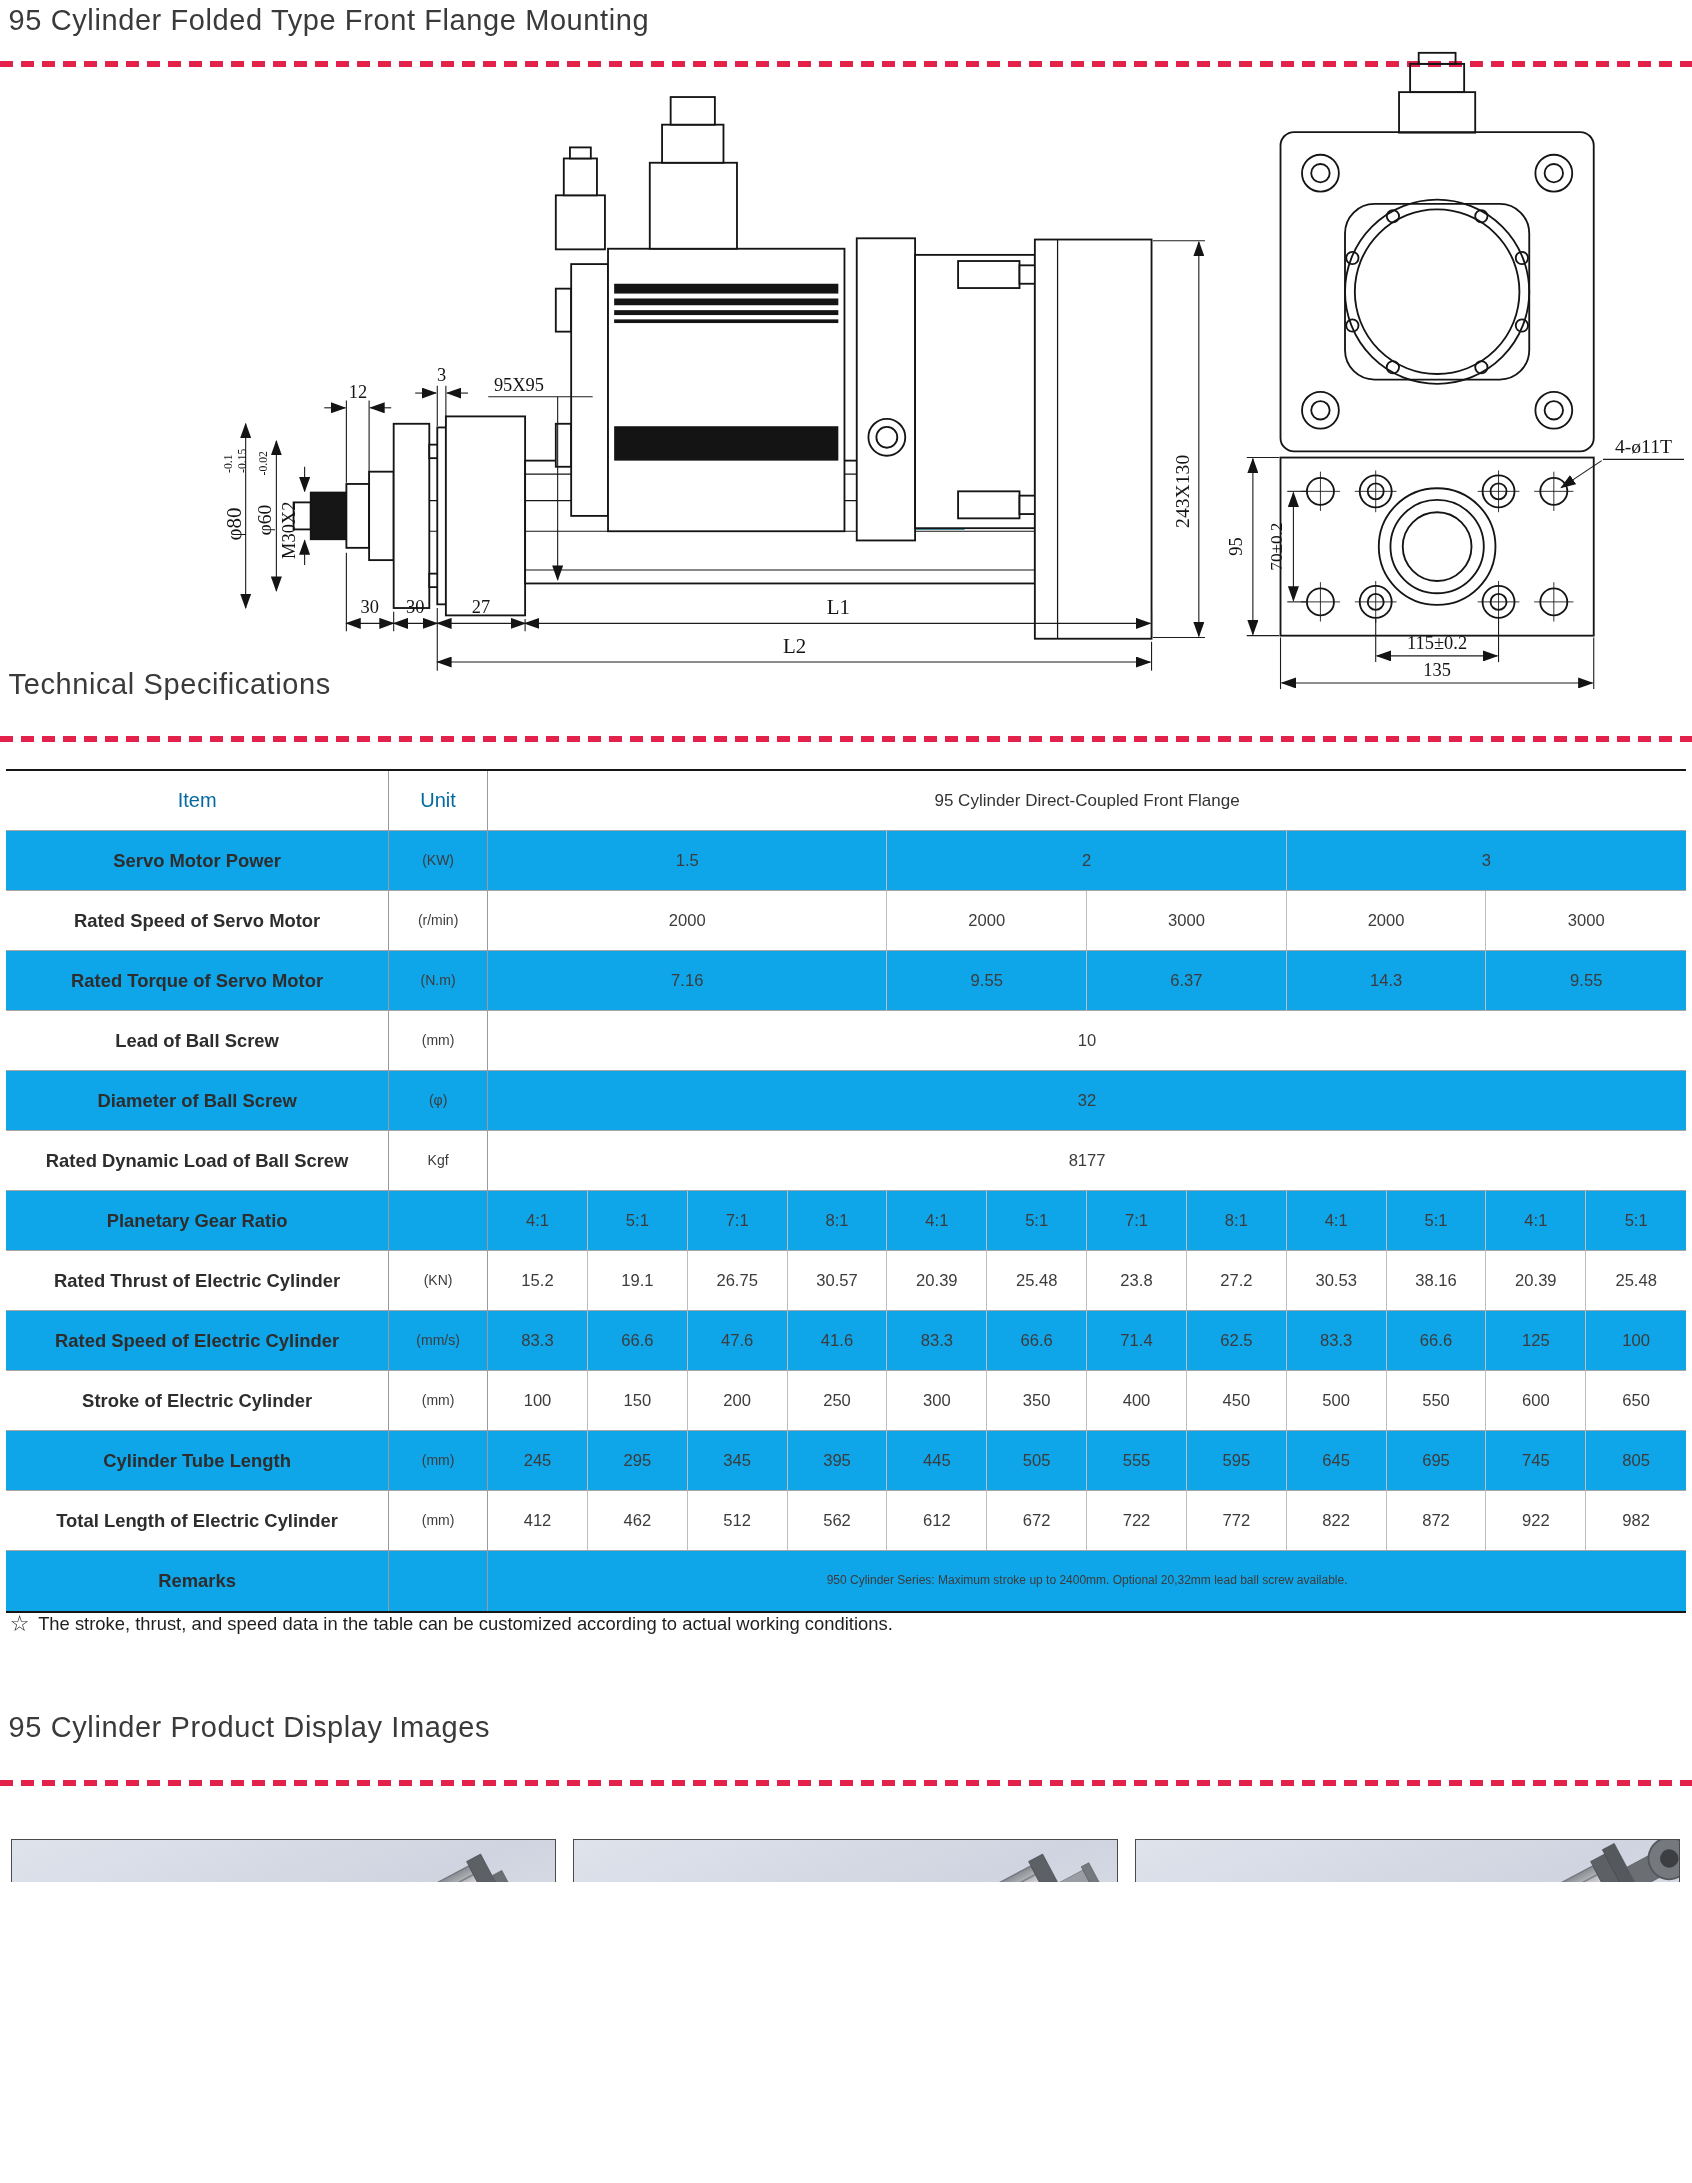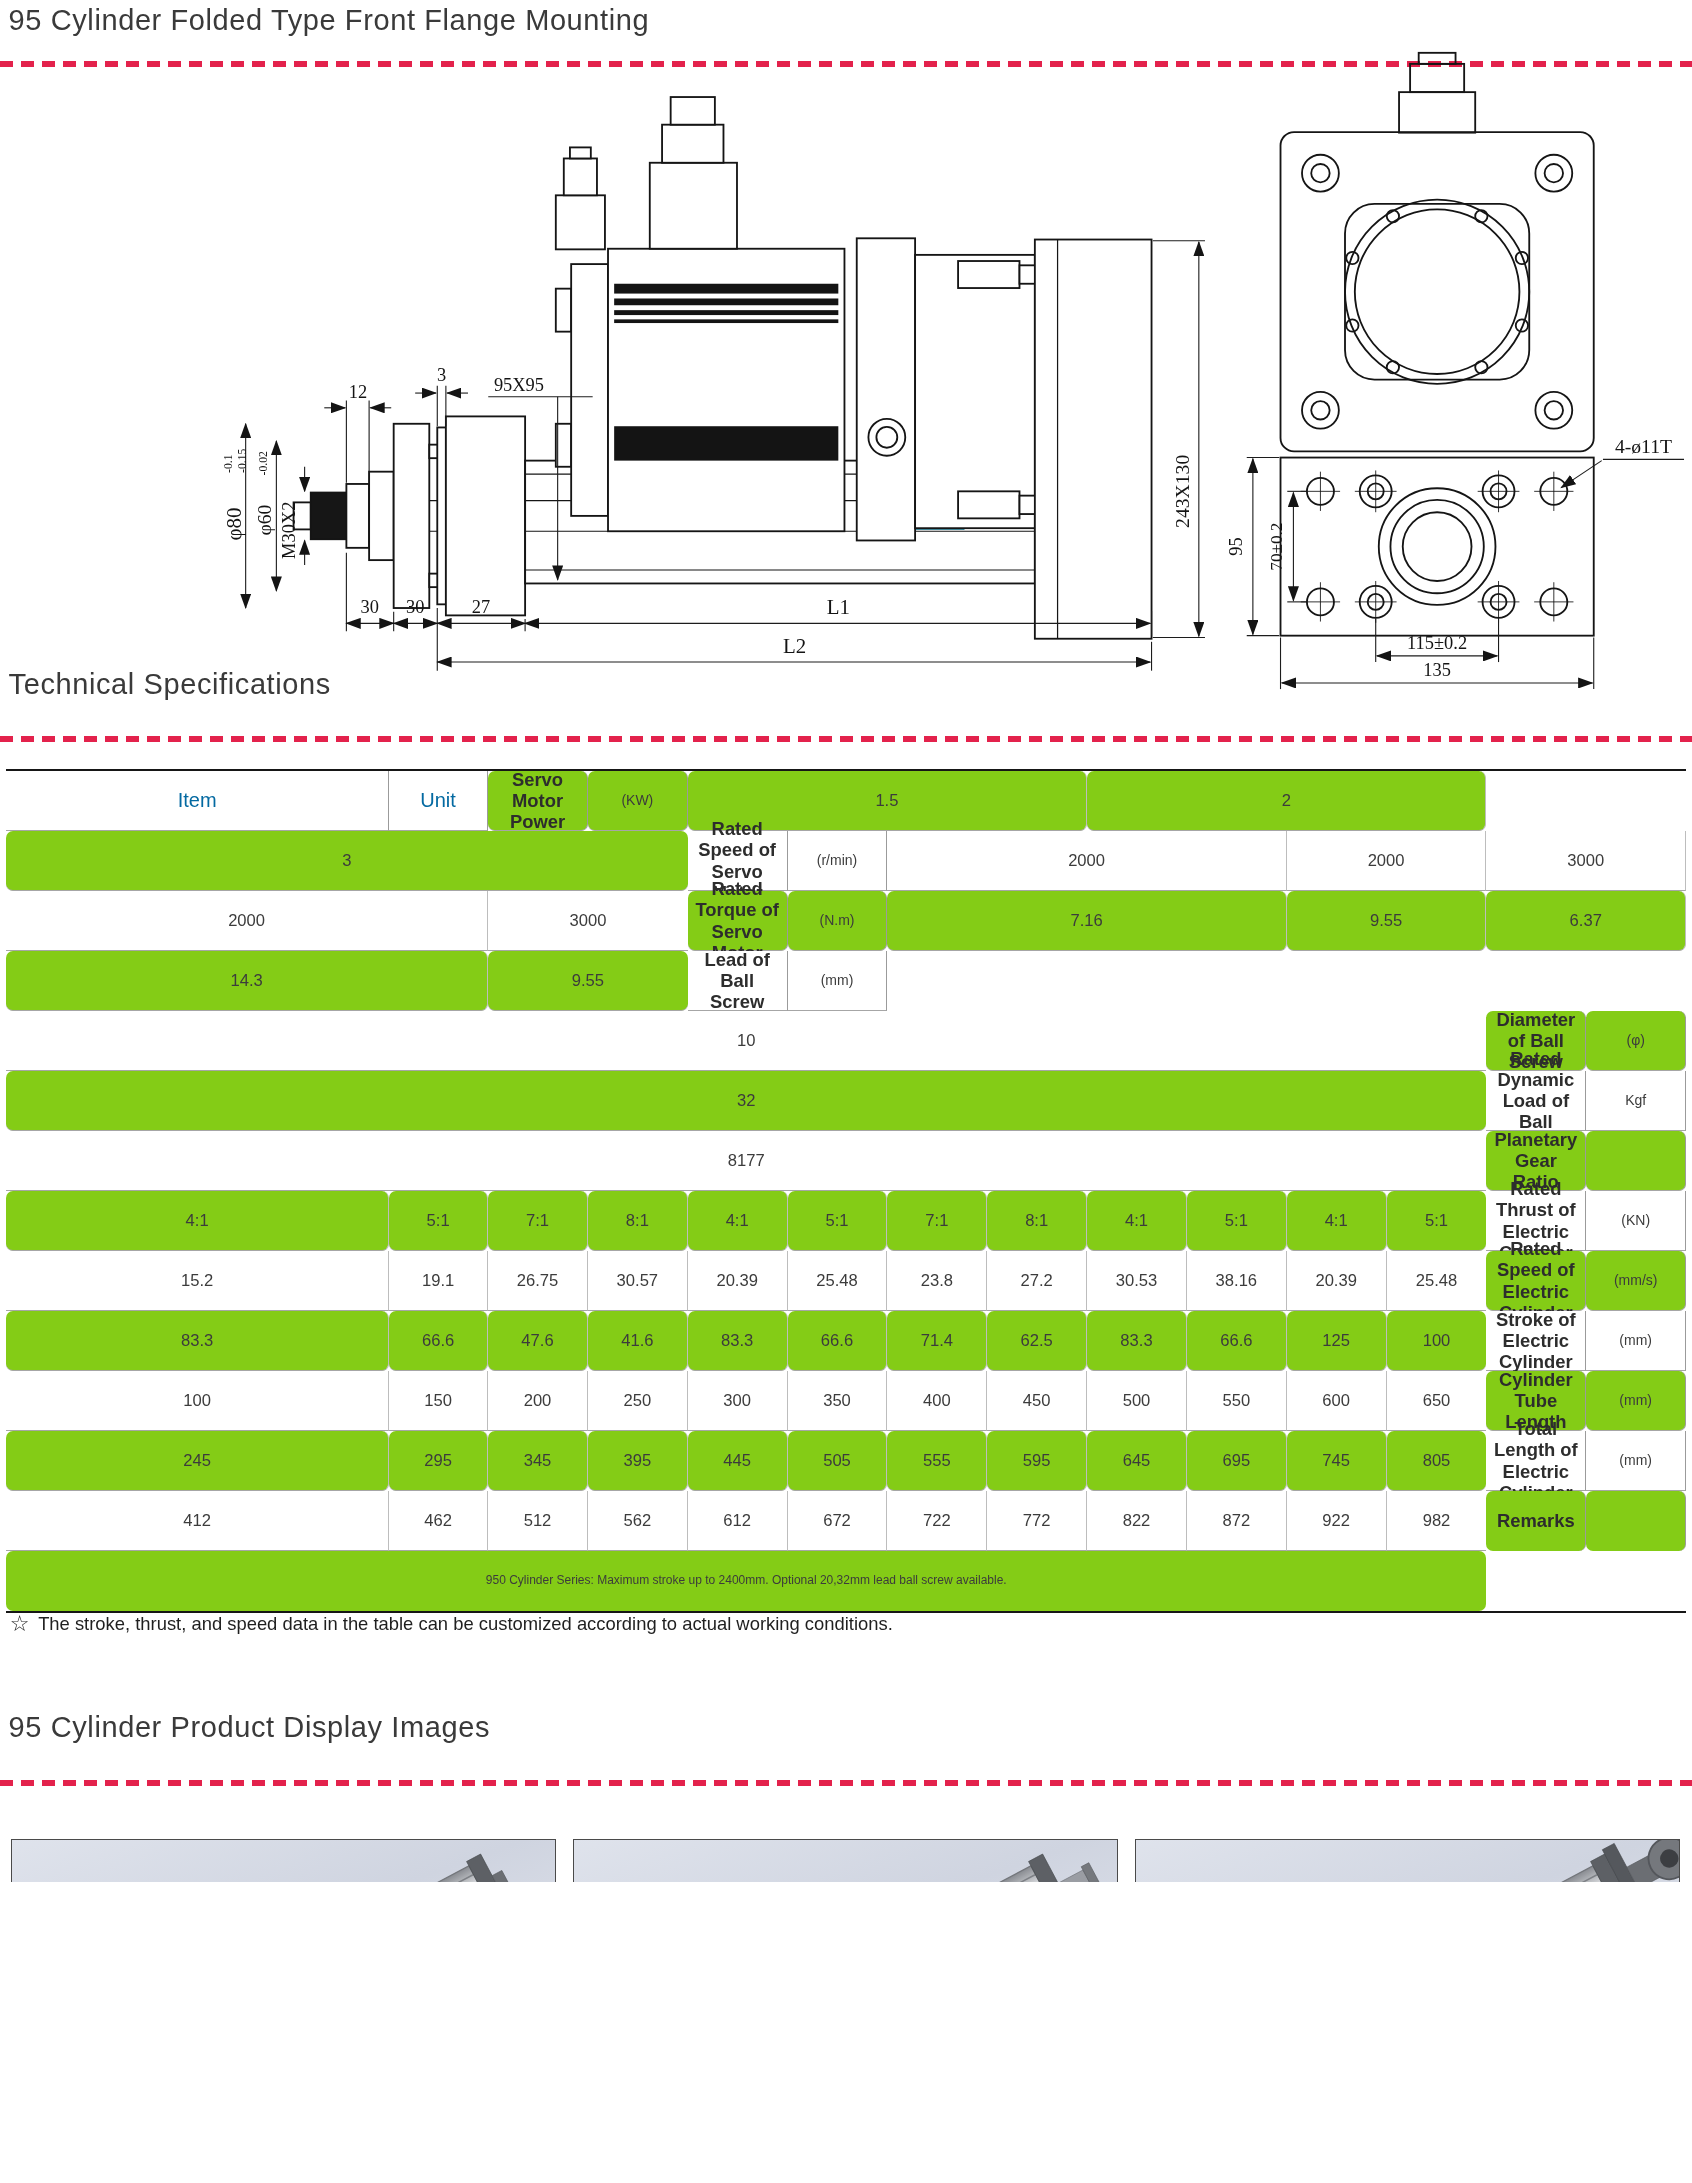--- a/index.html
+++ b/index.html
@@ -256,6 +256,7 @@
   <div id="spec-table">
       <div class="cell th vline2">Item</div>
       <div class="cell th vline2">Unit</div>
+      <div class="cell group" style="grid-column: span 12;">95 Cylinder Direct-Coupled Front Flange</div>
       <div class="cell lab vline2 shade">Servo Motor Power</div>
       <div class="cell unit vline2 shade">(KW)</div>
       <div class="cell val shade vline1" style="grid-column: span 4;">1.5</div>

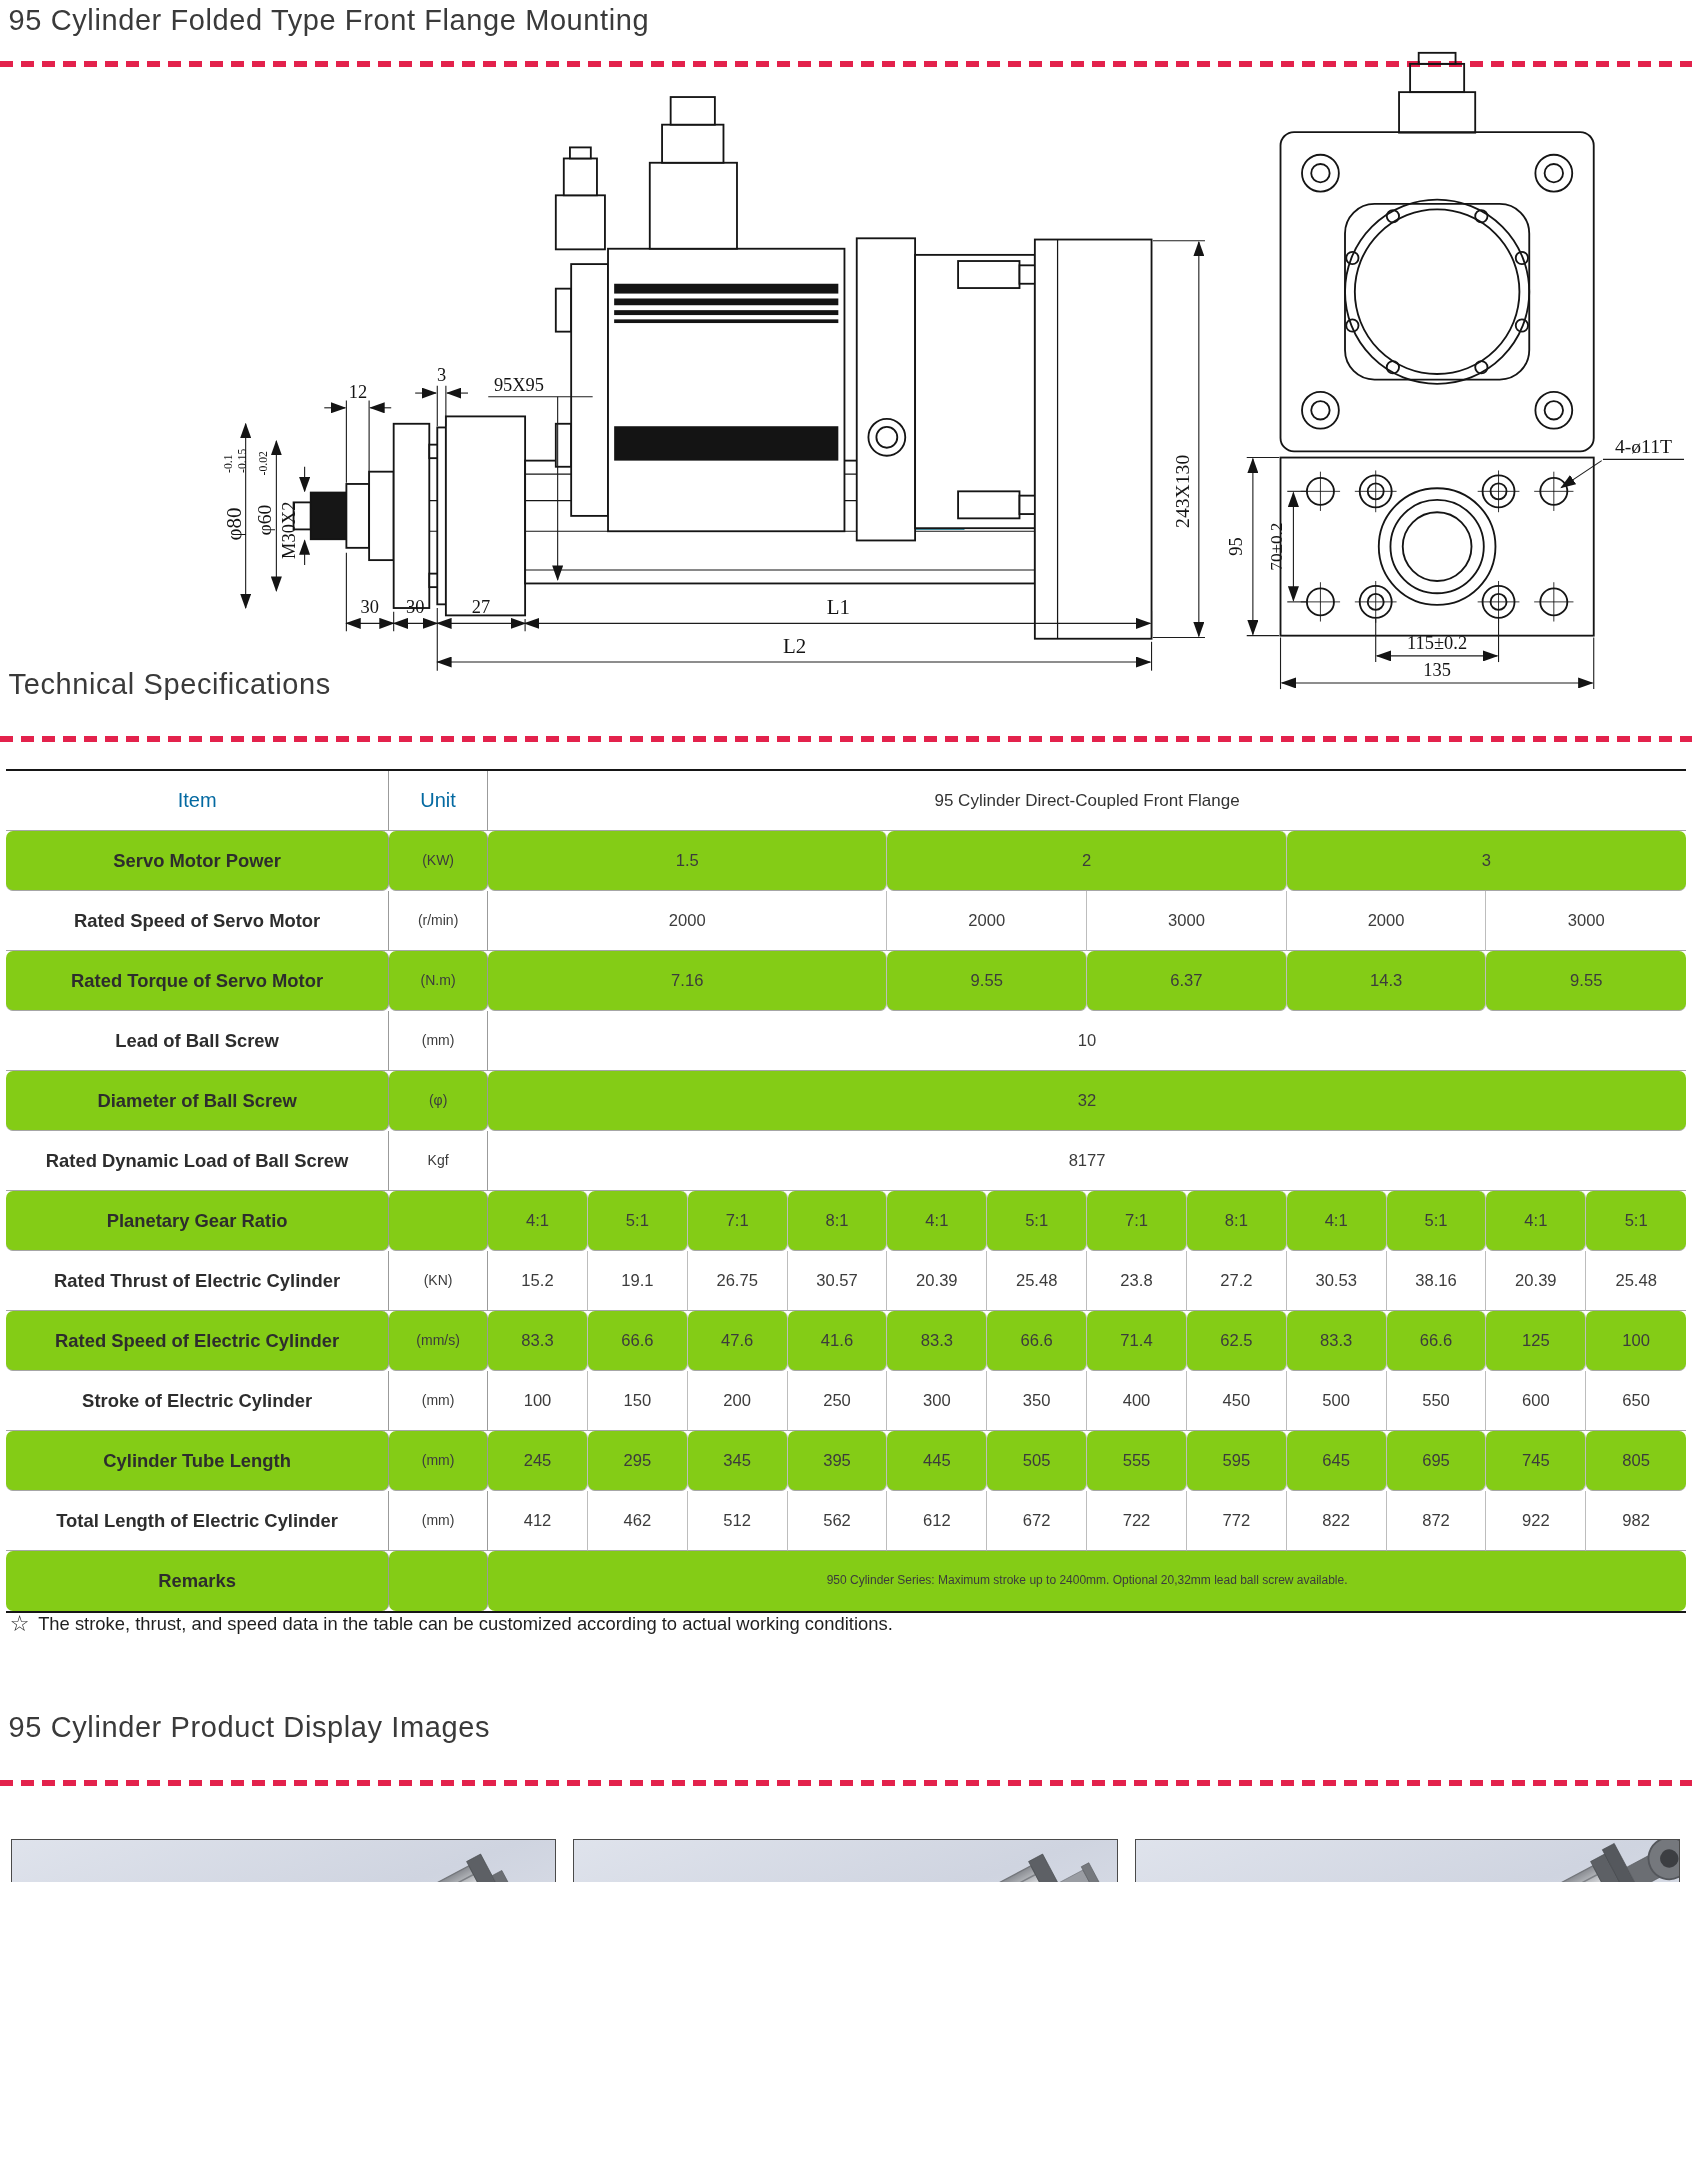--- a/index.html
+++ b/index.html
@@ -24,7 +24,7 @@
   #spec-table .unit{font-size:14px;}
   #spec-table .th{font-size:20px;color:#0369a1;}
   #spec-table .group{font-size:17px;color:#333;}
-  #spec-table .shade{background:#84cc16;border-radius:7px;}
+  #spec-table .shade{background:#0ea5e9;}
   #spec-table .row-last{border-bottom:none;}
   #spec-table .remark{font-size:12px;}
 

